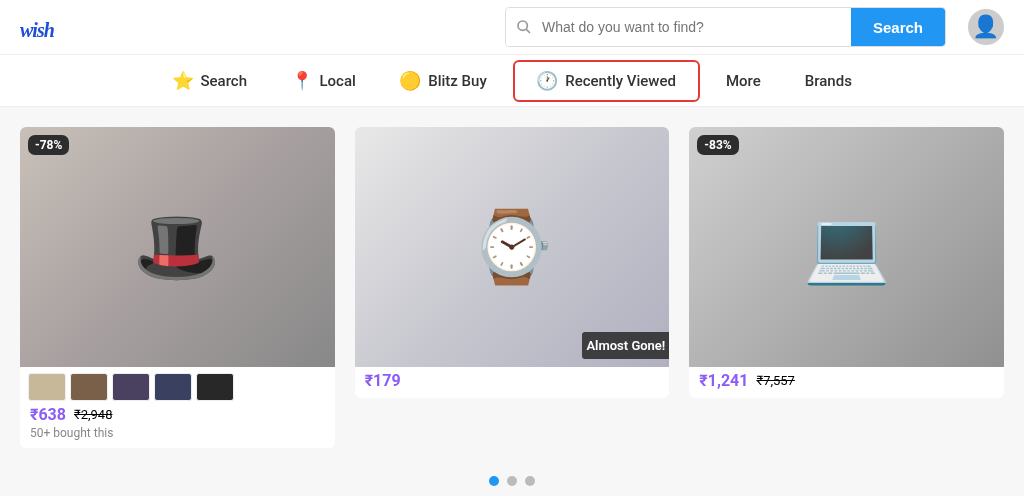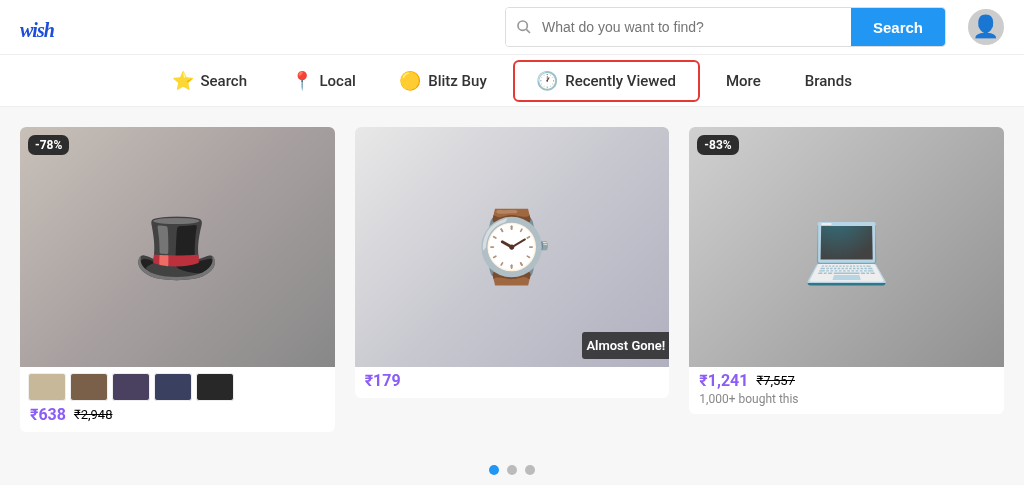--- a/index.html
+++ b/index.html
@@ -349,7 +349,6 @@
         <span class="price-main">₹1,241</span>
         <span class="price-old">₹7,557</span>
       </div>
-      <div class="sold-count">1,000+ bought this</div>
     </div>
   </div>
 

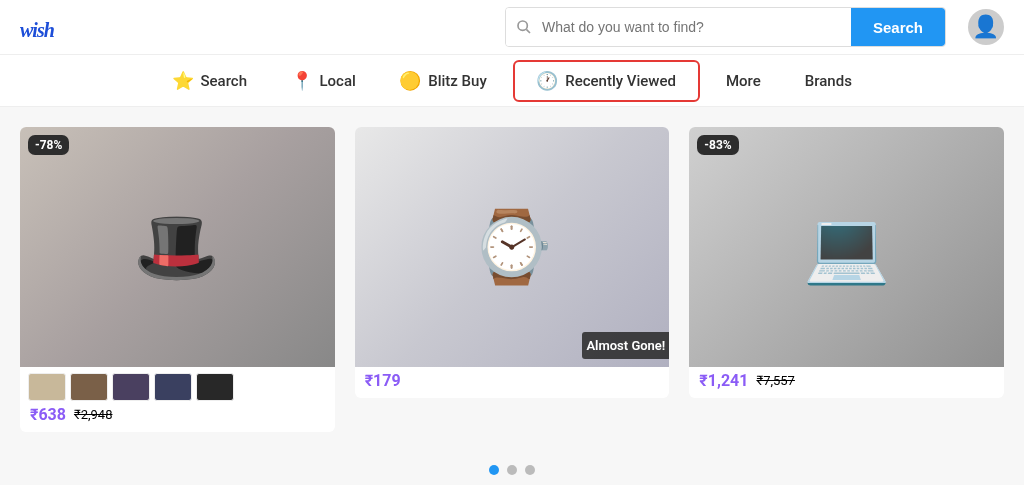--- a/index.html
+++ b/index.html
@@ -324,6 +324,7 @@
         <span class="price-main">₹638</span>
         <span class="price-old">₹2,948</span>
       </div>
+      <div class="sold-count">50+ bought this</div>
     </div>
   </div>
 

